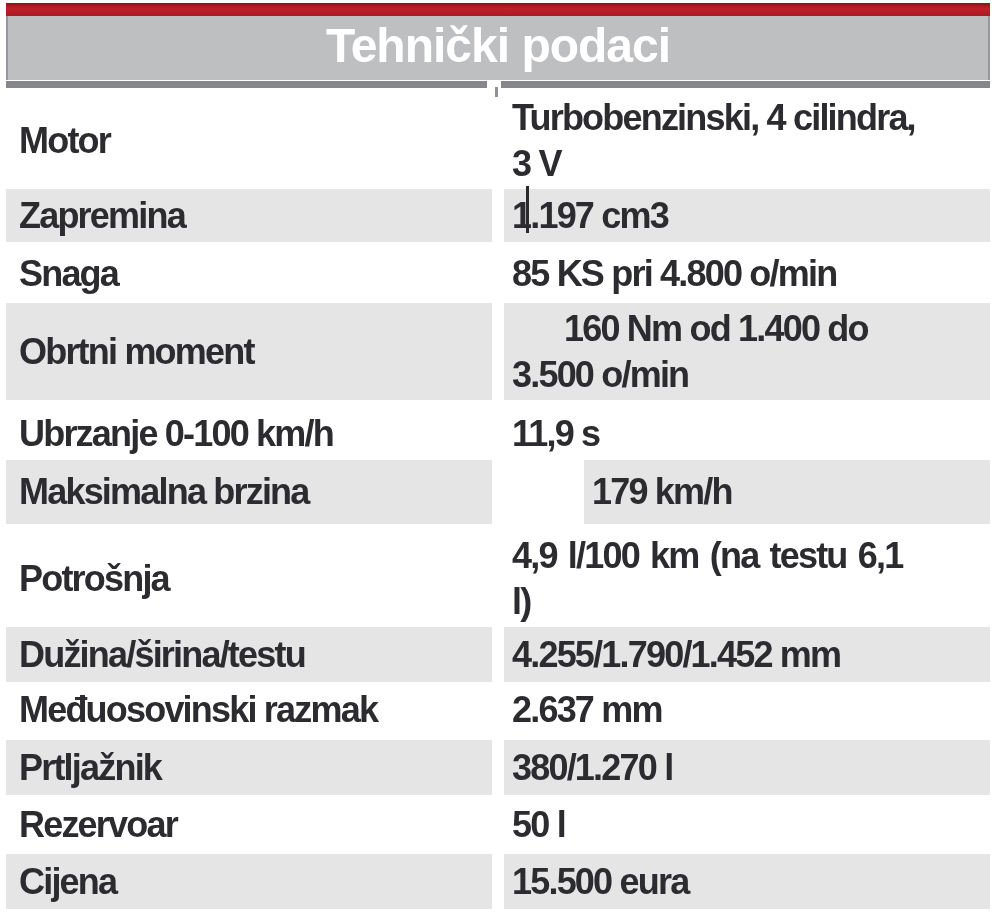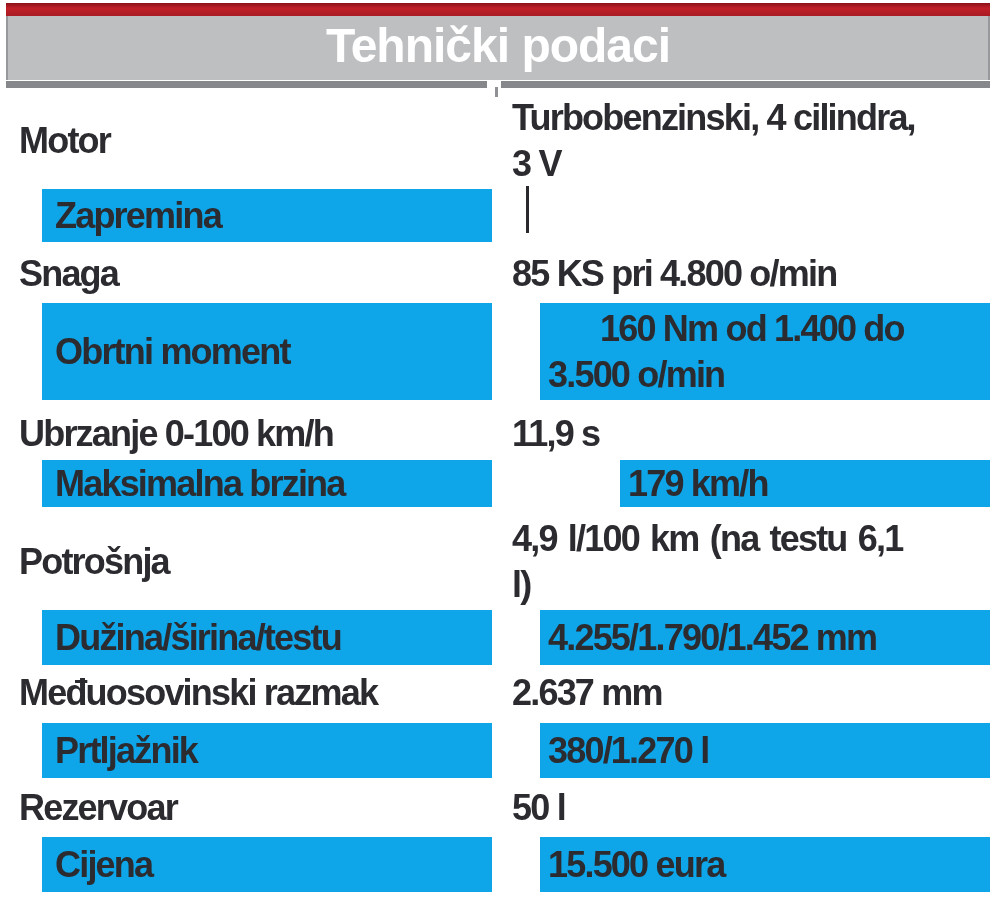--- a/index.html
+++ b/index.html
@@ -56,7 +56,7 @@
     white-space:pre-line;
     line-height:46px;
   }
-  .gray .lab,.gray .val{background:#0ea5e9;margin-left:36px;}
+  .gray .lab,.gray .val{background:#e5e5e5;}
 
   .r1{margin-top:7px;height:92px;}
   .r2{margin-top:2px;height:53px;}

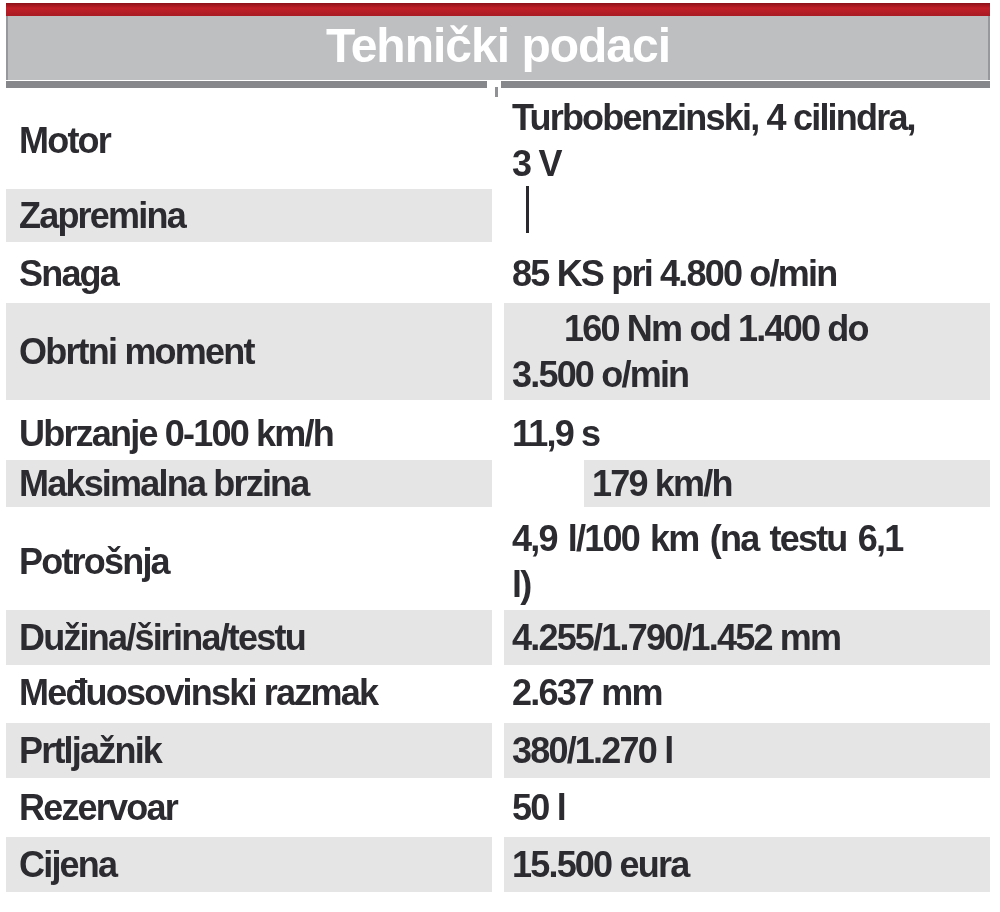--- a/index.html
+++ b/index.html
@@ -104,6 +104,7 @@
 
   <div class="row r2 gray">
     <div class="lab">Zapremina</div>
+    <div class="val">1.197 cm3</div>
   </div>
 
   <div class="row r3">

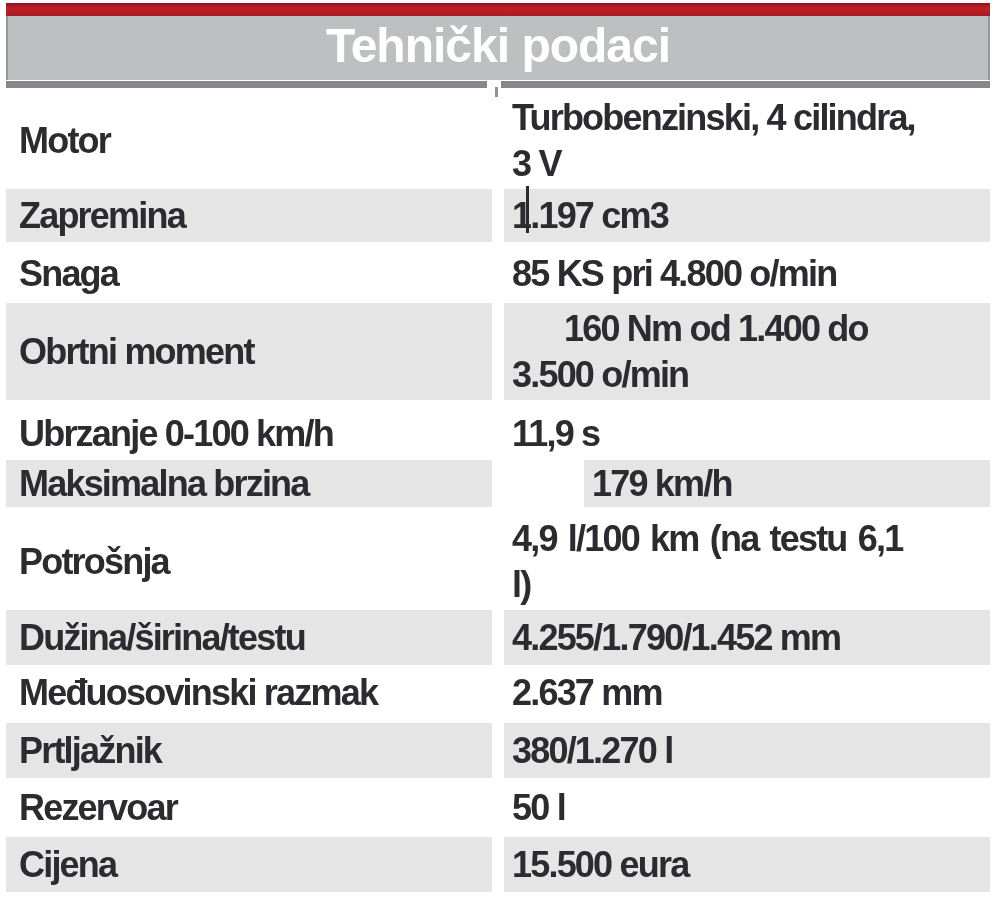--- a/index.html
+++ b/index.html
@@ -63,7 +63,7 @@
   .r3{margin-top:2px;height:59px;text-align:center;}
   .r4{height:97px;}
   .r5{margin-top:8px;height:52px;}
-  .r6{height:47px;gap:40px;}
+  .r6{height:64px;gap:40px;}
   .r7{margin-top:6px;height:97px;}
   .r8{height:55px;}
   .r9{height:56px;}

